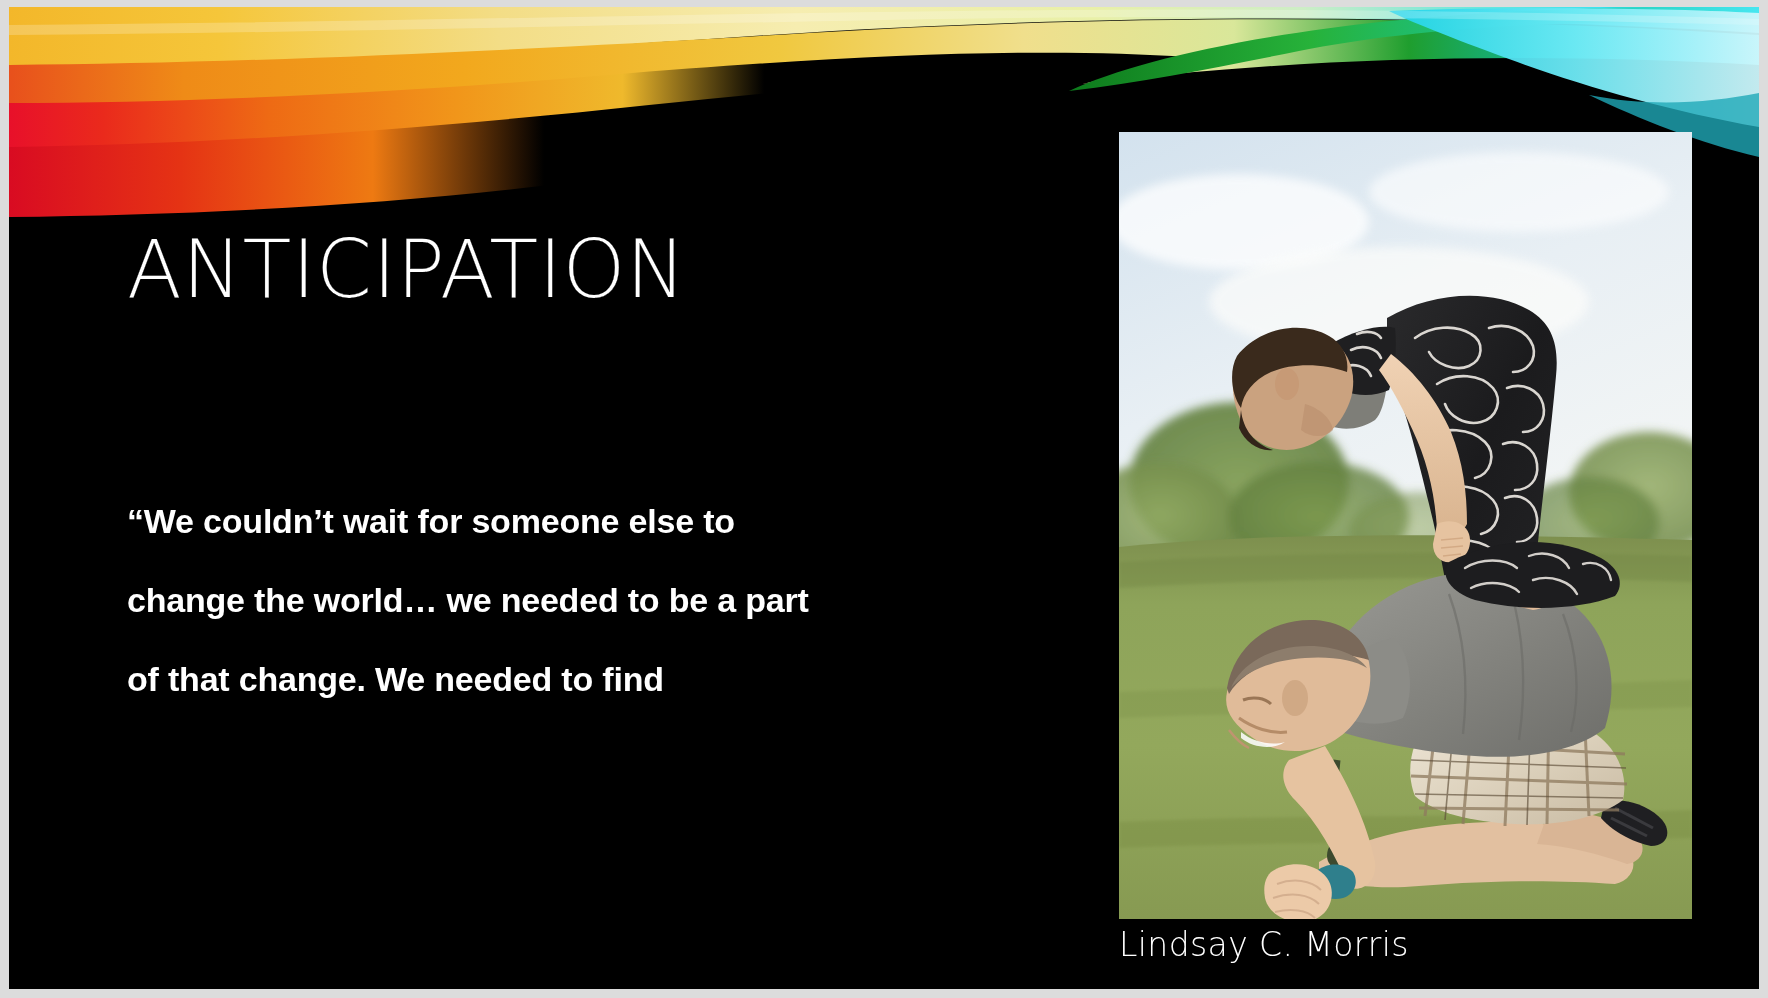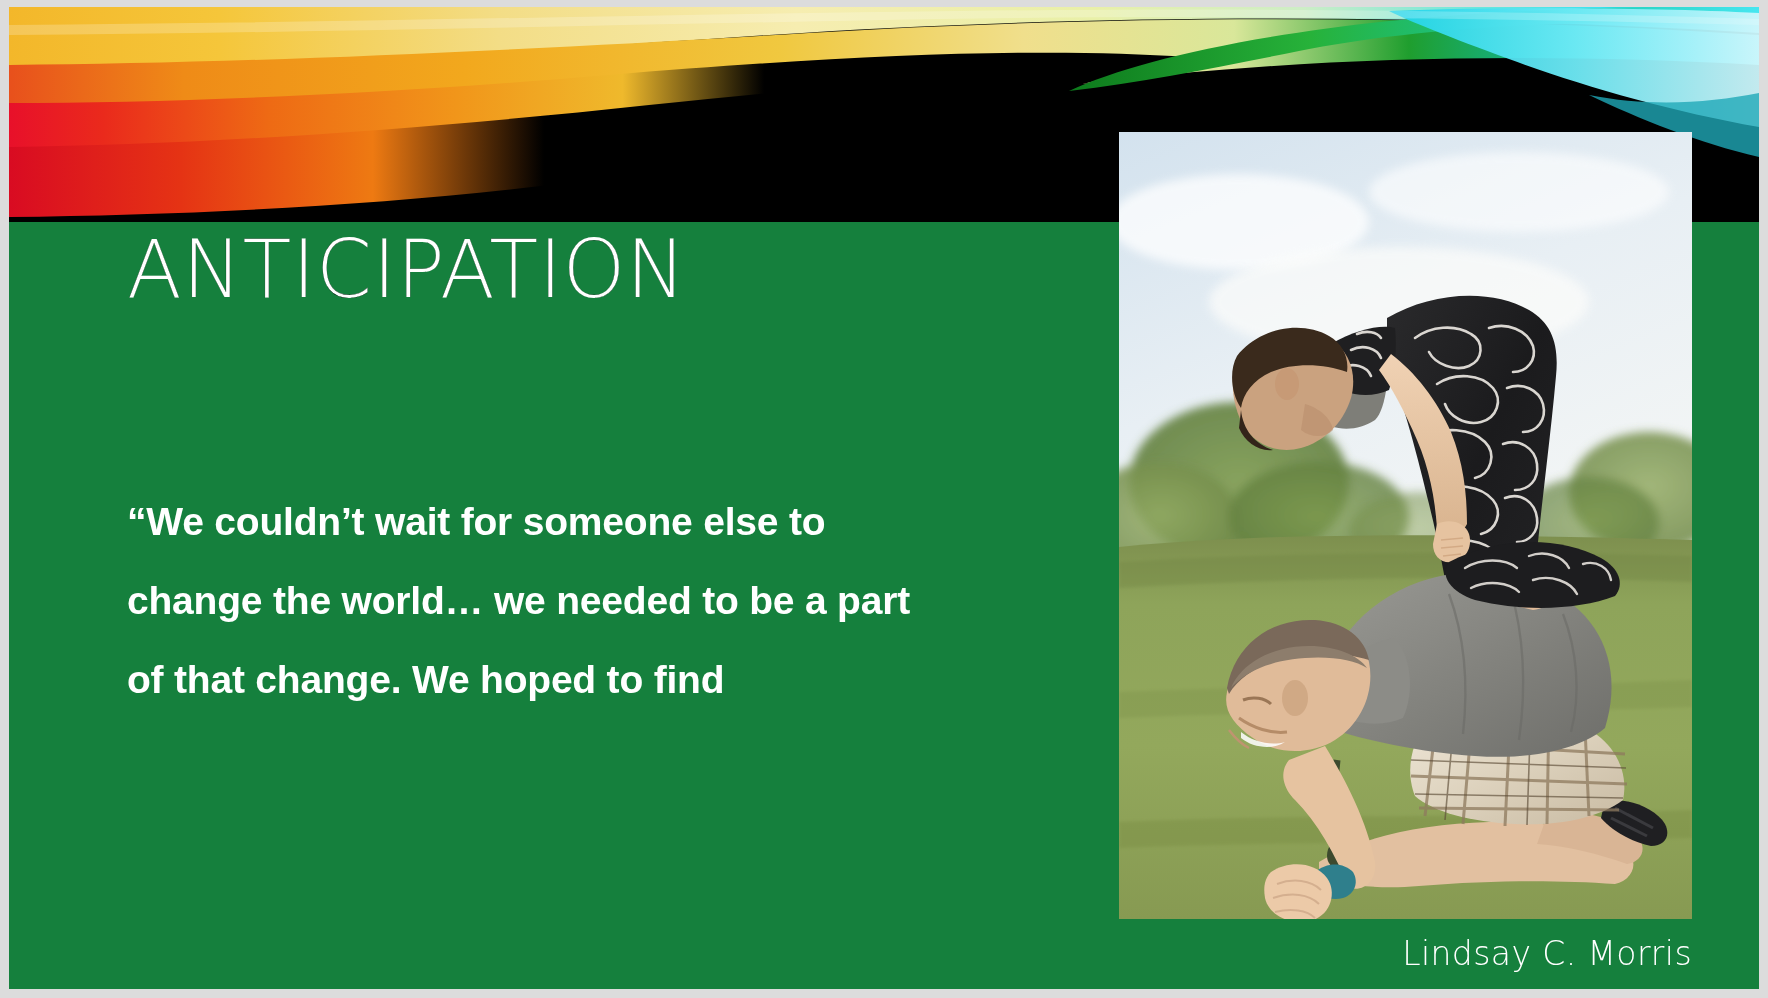--- a/index.html
+++ b/index.html
@@ -28,7 +28,7 @@
     position: relative;
     width: 100%;
     height: 100%;
-    background: #15803d;
+    background: #000000;
     overflow: hidden;
   }
 

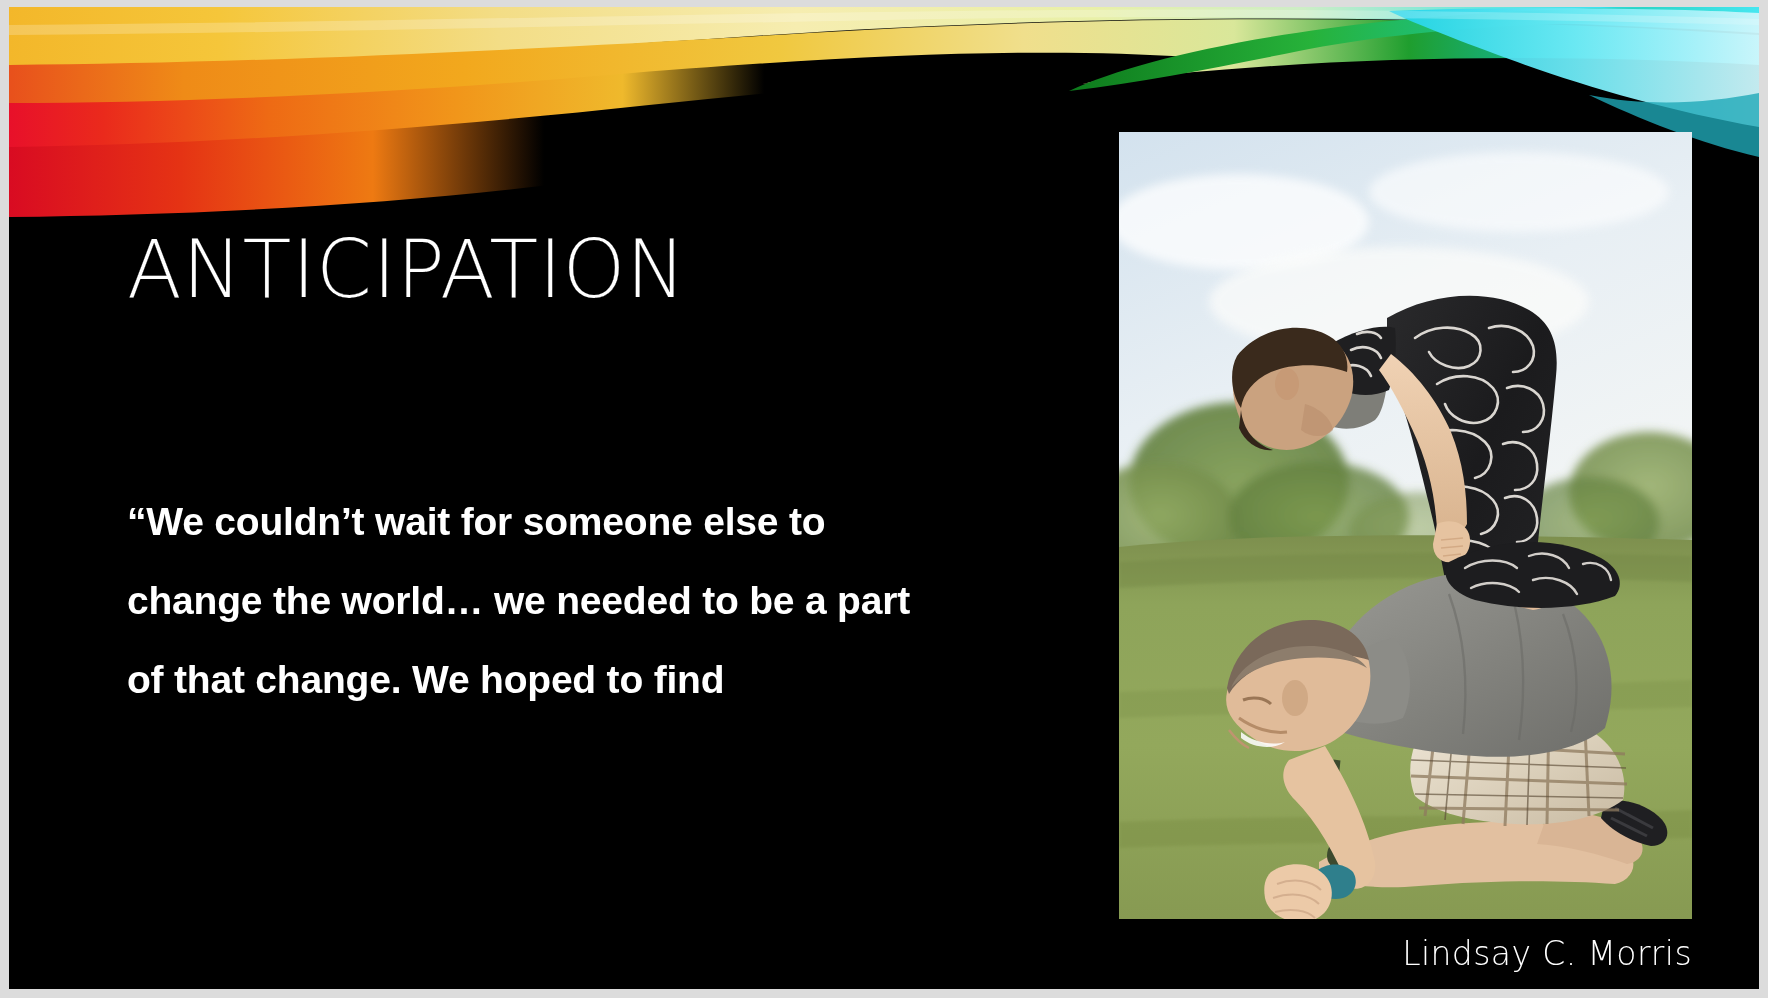--- a/index.html
+++ b/index.html
@@ -72,7 +72,7 @@
     color: #ffffff;
     font-family: "Liberation Sans", sans-serif;
     font-weight: bold;
-    font-size: 39px;
+    font-size: 34px;
     line-height: 79px;
     white-space: nowrap;
     letter-spacing: -0.2px;

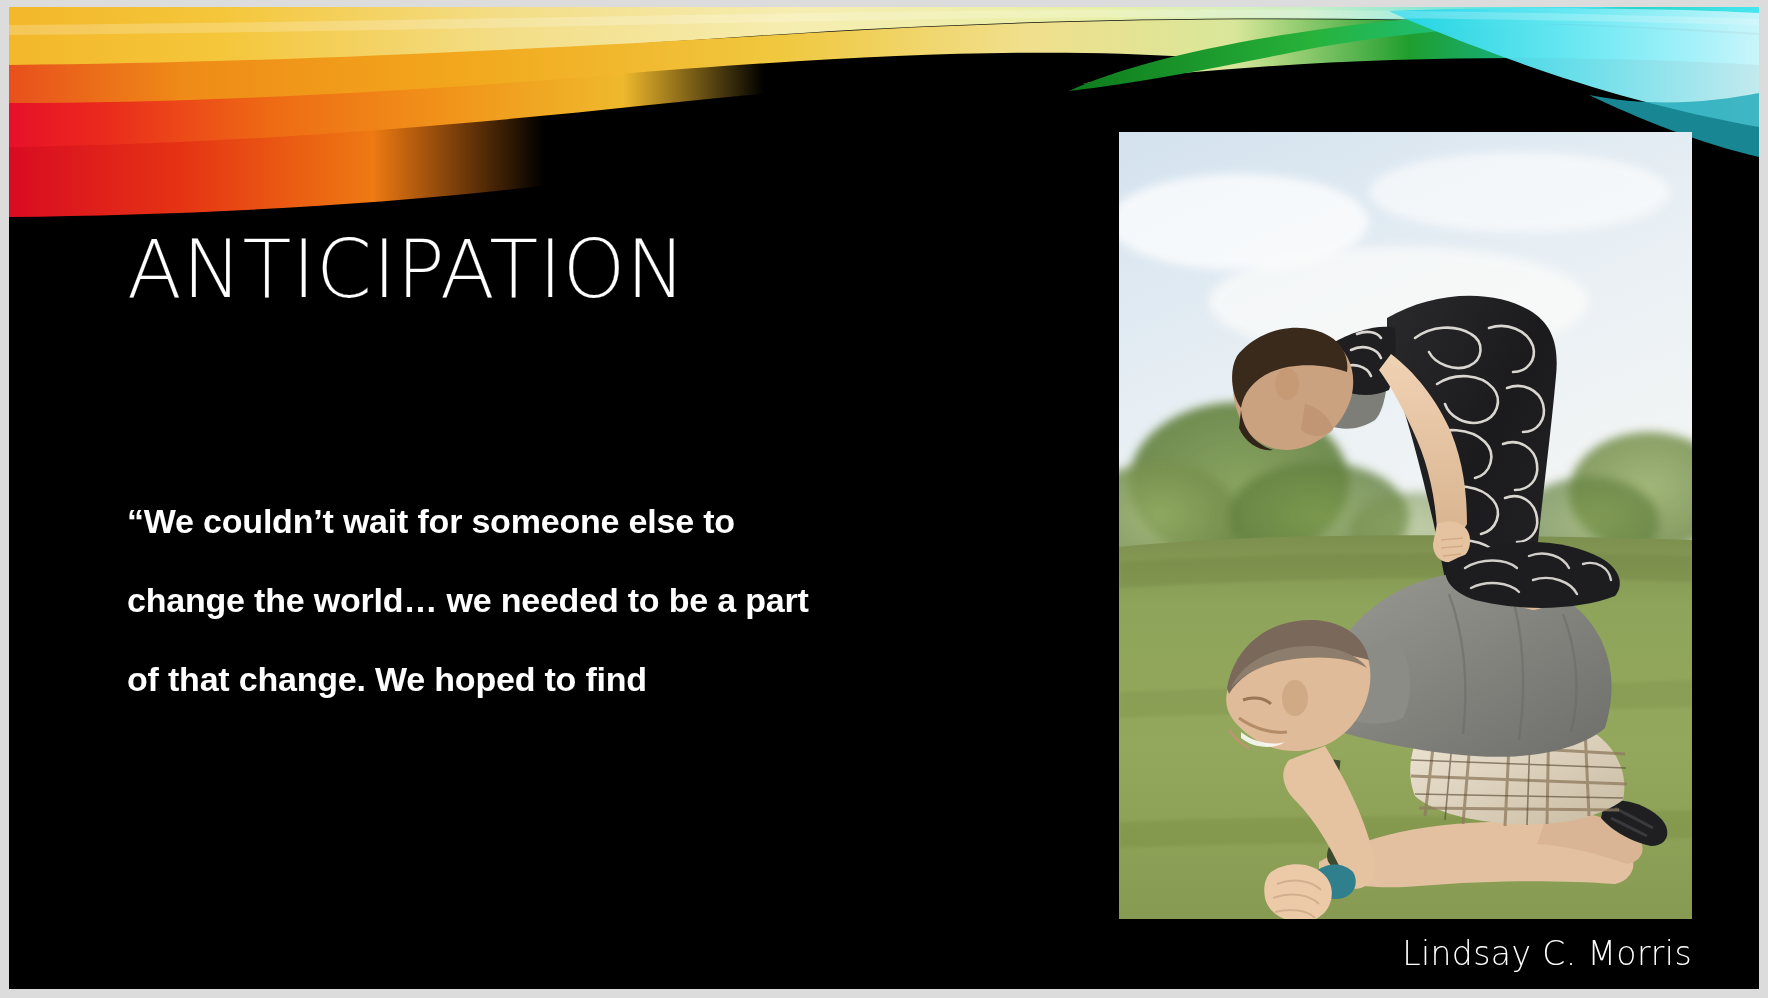--- a/index.html
+++ b/index.html
@@ -202,7 +202,7 @@
     <div id="quote-block">
       <div class="quote-line">“We couldn’t wait for someone else to</div>
       <div class="quote-line">change the world… we needed to be a part</div>
-      <div class="quote-line">of that change. We hoped to find</div>
+      <div class="quote-line">of that change. We needed to find</div>
     </div>
 
     <div id="photo">

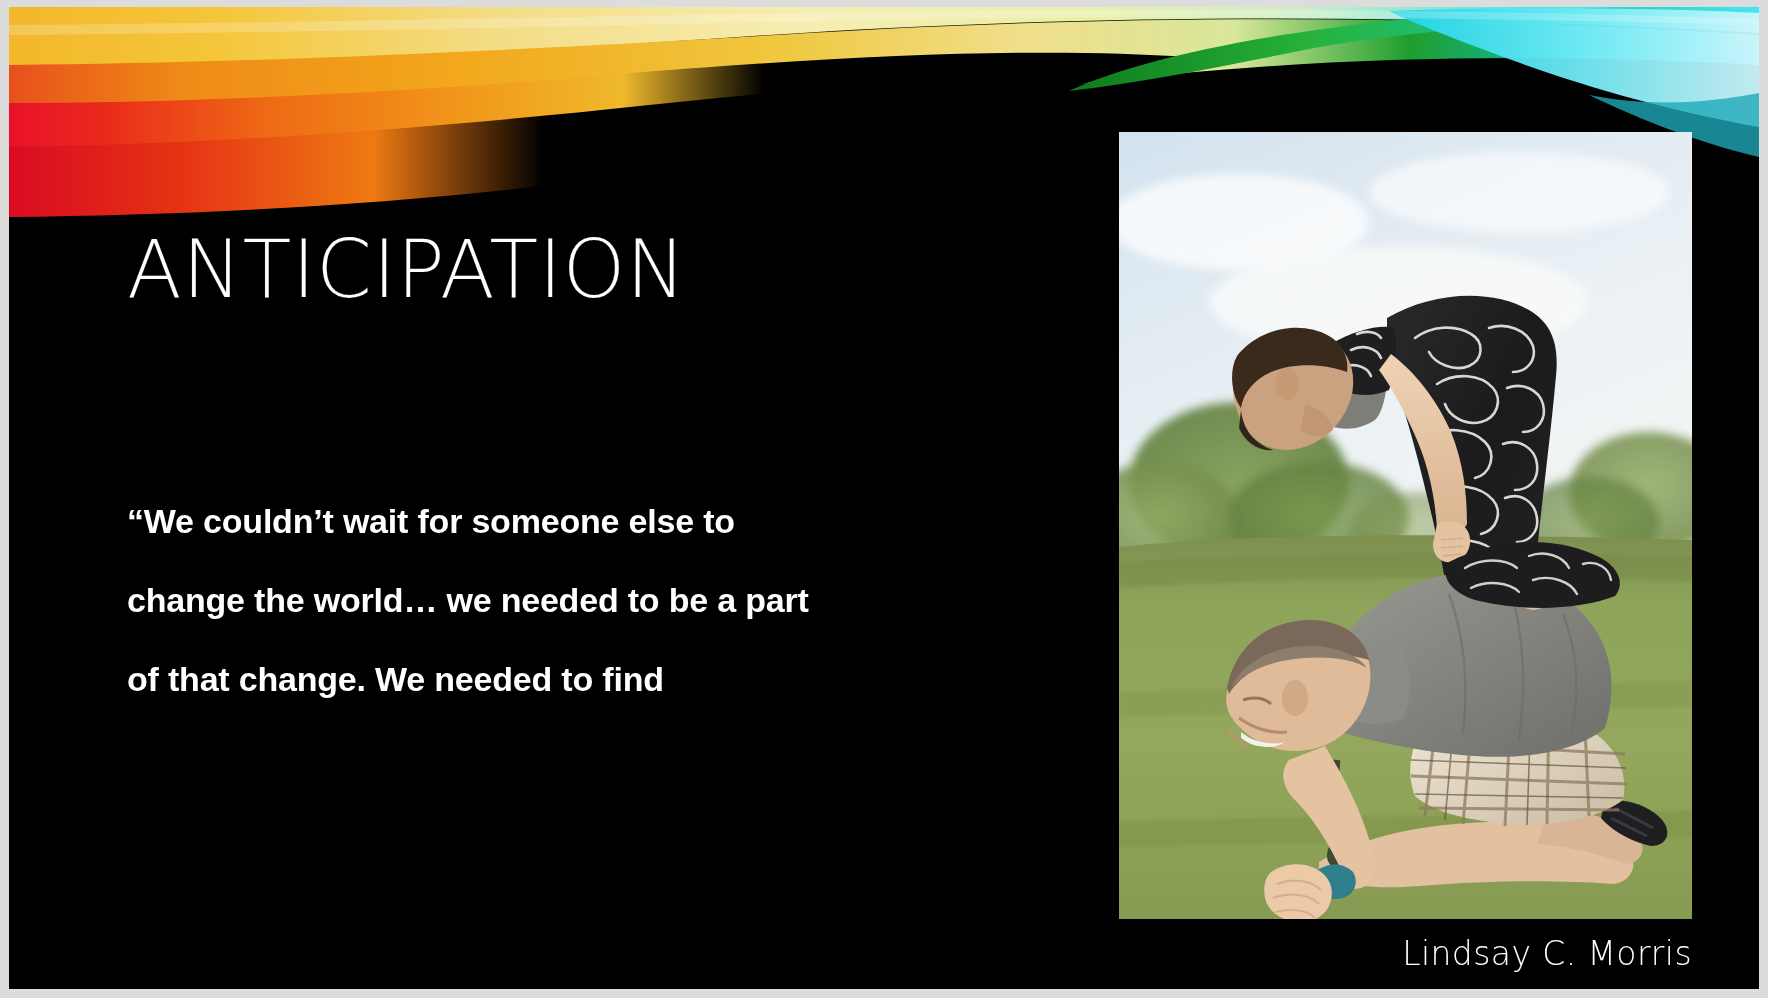--- a/index.html
+++ b/index.html
@@ -96,13 +96,12 @@
     left: 1110px;
     top: 918px;
     width: 573px;
-    text-align: right;
+    text-align: left;
     color: #ffffff;
     font-family: "DejaVu Sans", sans-serif;
     font-weight: 300;
     font-size: 33px;
     letter-spacing: 0.4px;
-    margin-top: 9px;
   }
 </style>
 </head>

